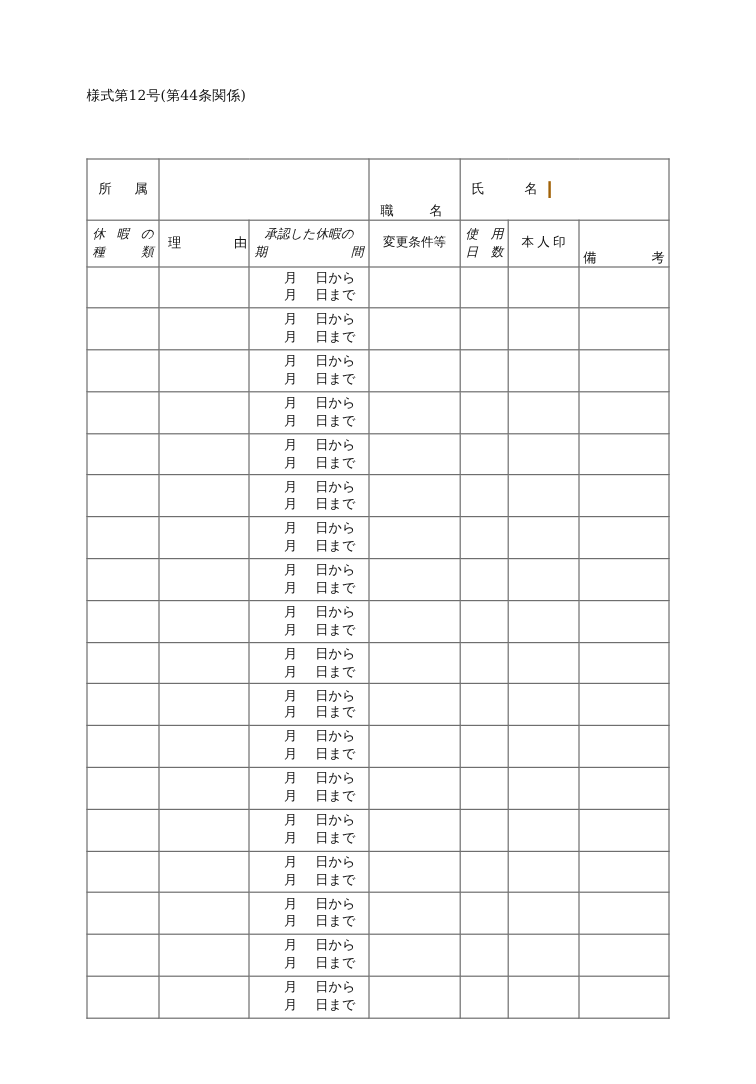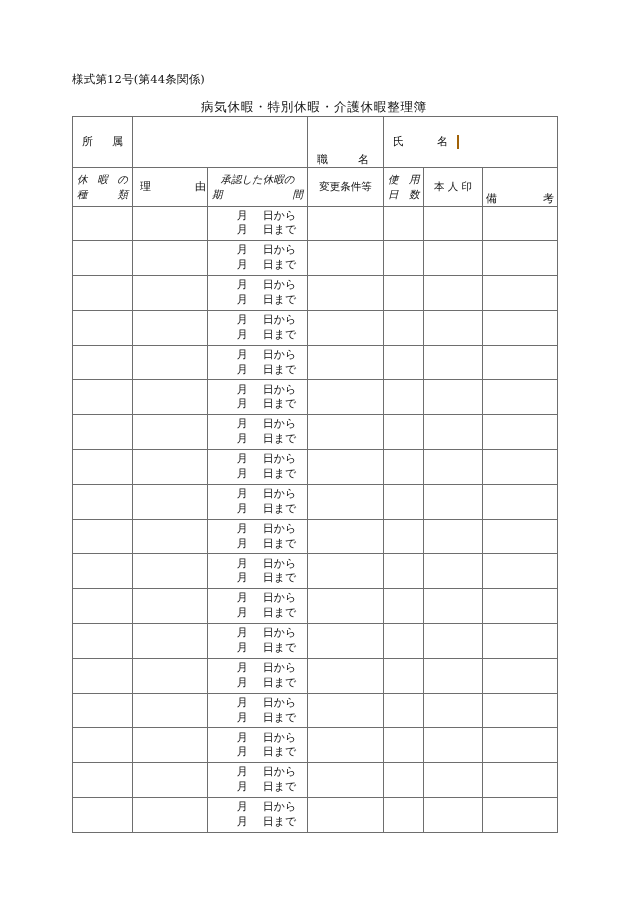--- a/index.html
+++ b/index.html
@@ -144,7 +144,6 @@
 
   <div class="form-number">様式第12号(第44条関係)</div>
 
-  <div class="doc-title">病気休暇・特別休暇・介護休暇整理簿</div>
 
   <table class="ledger">
     <colgroup>

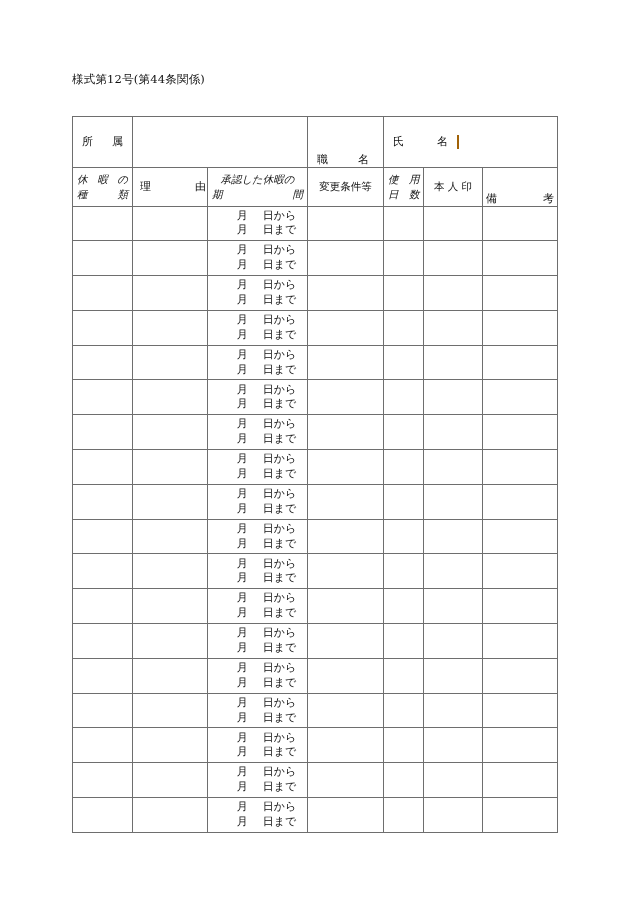--- a/index.html
+++ b/index.html
@@ -51,7 +51,7 @@
   .ledger {
     position: absolute;
     left: 72px;
-    top: 116px;
+    top: 132px;
     width: 485px;
     border-collapse: collapse;
     table-layout: fixed;

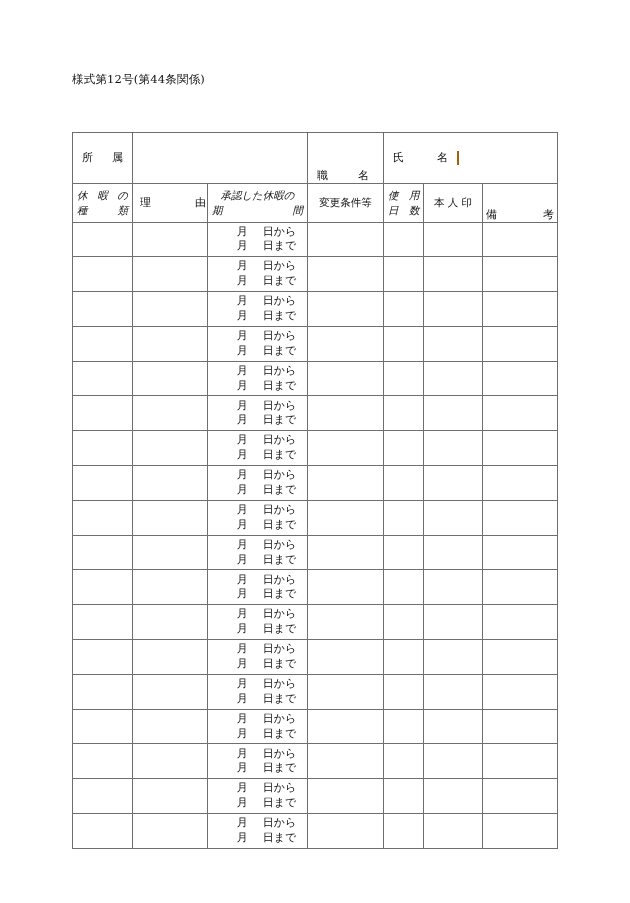--- a/index.html
+++ b/index.html
@@ -115,6 +115,7 @@
     display: block;
     font-size: 10.5px;
     white-space: nowrap;
+    font-family: Liberation Serif, serif;
   }
 
   

